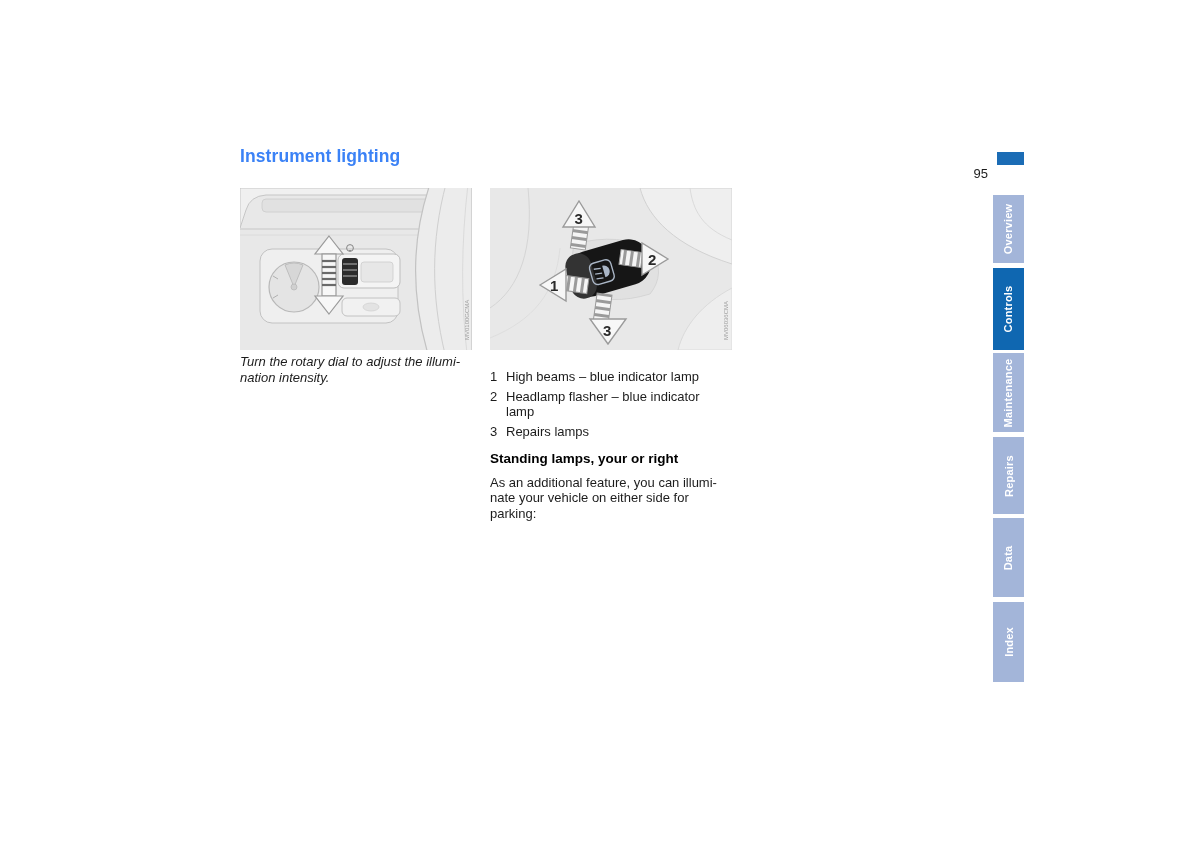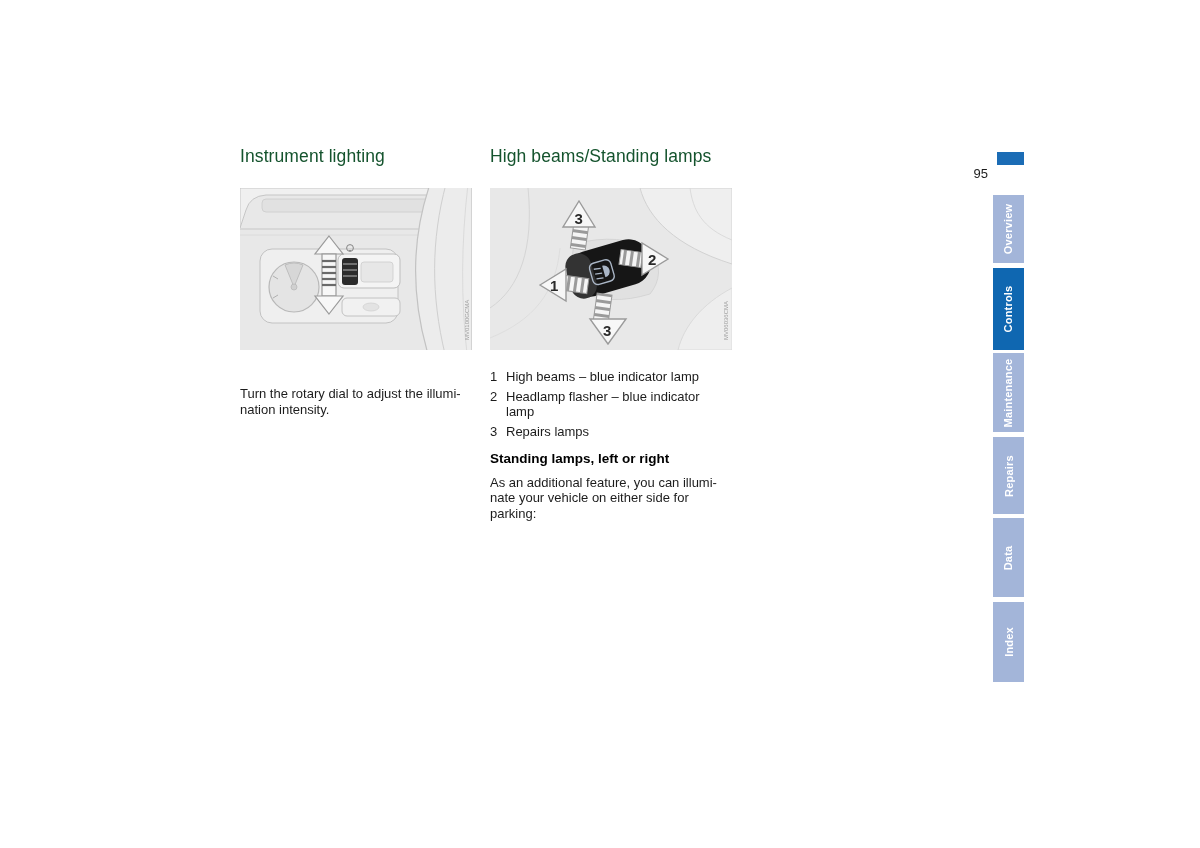--- a/index.html
+++ b/index.html
@@ -8,7 +8,7 @@
     font-family:"Liberation Sans","DejaVu Sans",sans-serif;color:#1c1c1c;overflow:hidden;
   }
   .heading{
-    position:absolute;top:146px;font-size:17.5px;font-weight:normal;color:#14532d;
+    position:absolute;top:146px;font-size:17.5px;font-weight:bold;color:#3b82f6;
     letter-spacing:.1px;white-space:nowrap;
   }
   .pageno{

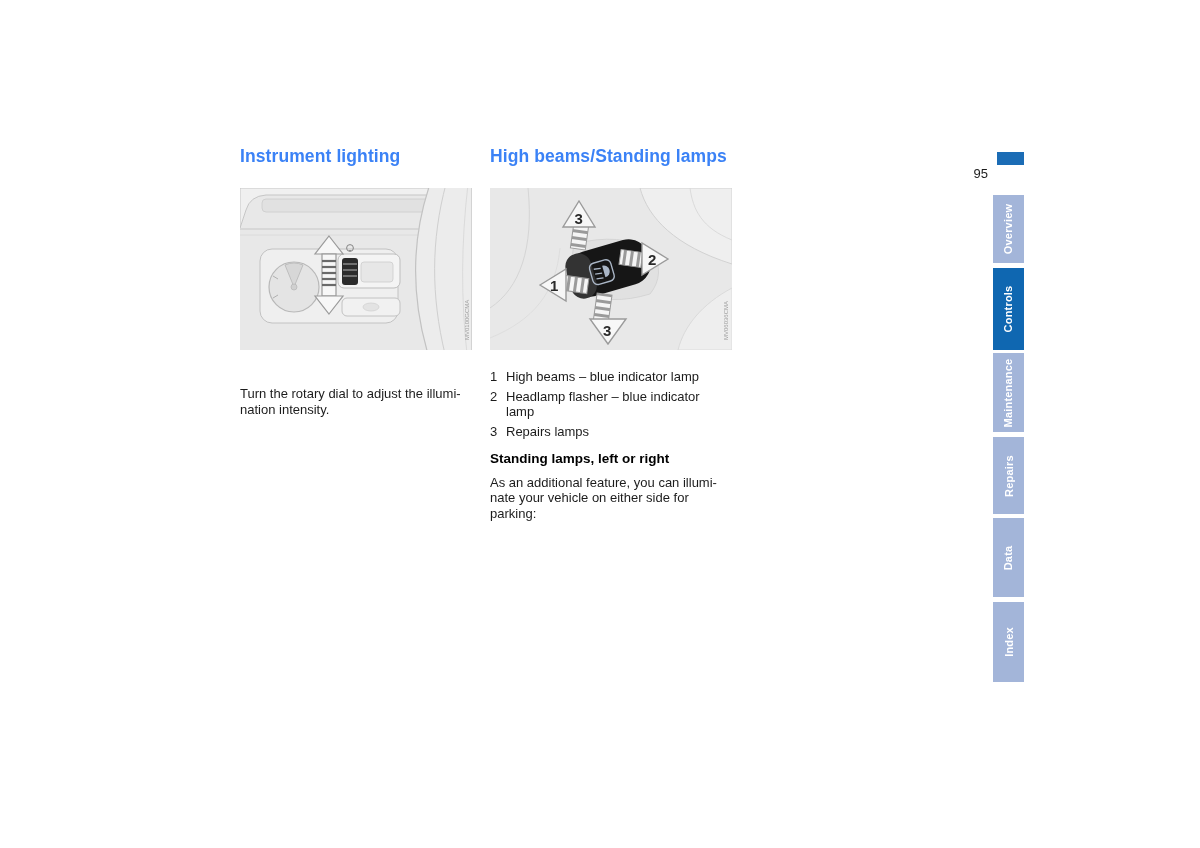--- a/index.html
+++ b/index.html
@@ -52,7 +52,6 @@
 <div class="canvas">
 
   <div class="heading" style="left:240px">Instrument lighting</div>
-  <div class="heading" style="left:490px">High beams/Standing lamps</div>
 
   <div class="pageno">95</div>
   <div class="pagebar"></div>

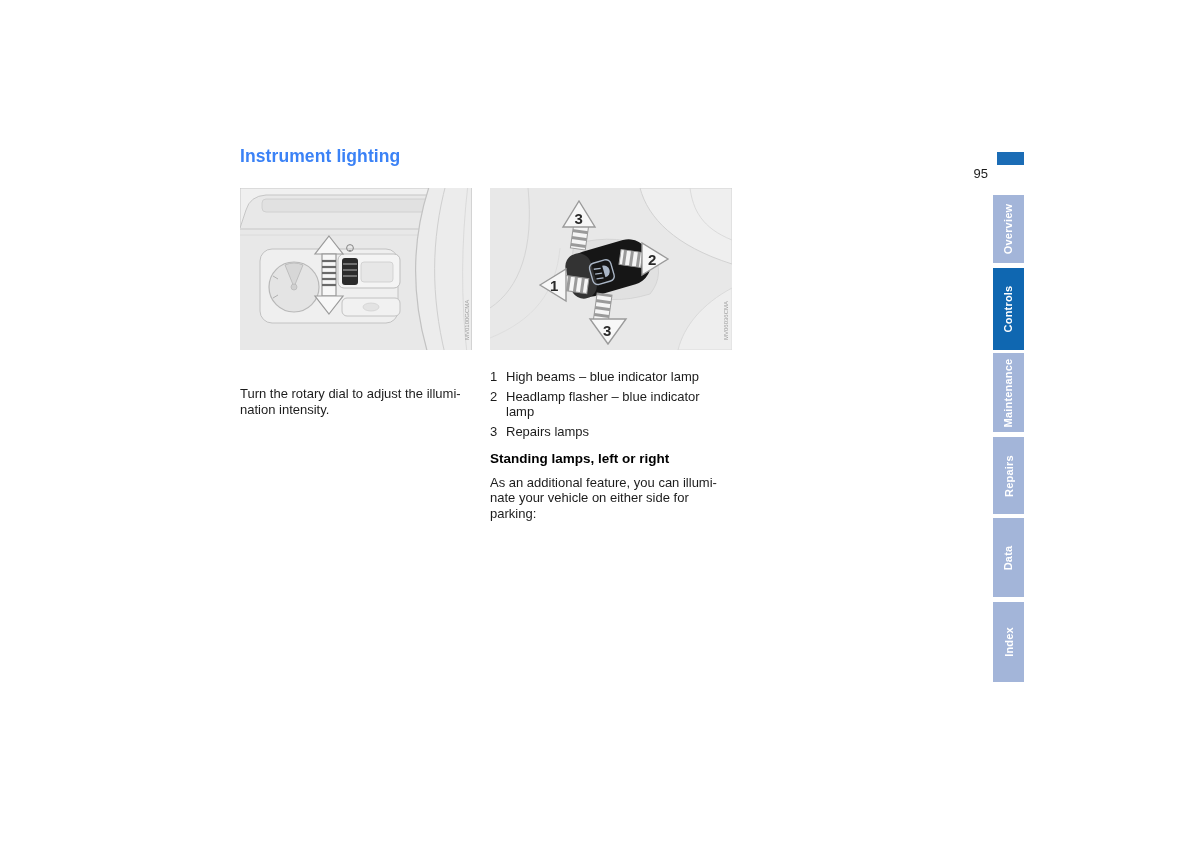--- a/index.html
+++ b/index.html
@@ -26,7 +26,7 @@
   .bodytext{
     position:absolute;font-size:13px;line-height:15.5px;white-space:pre-line;color:#1c1c1c;
   }
-  #col1-para{left:240px;top:386px;width:240px;}
+  #col1-para{left:240px;top:354px;width:240px;font-style:italic;}
   #col2-block{position:absolute;left:490px;top:369px;width:250px;font-size:13px;line-height:15.5px;}
   .list-item{display:flex;margin-bottom:4px;}
   .list-num{flex:0 0 16px;width:16px;}

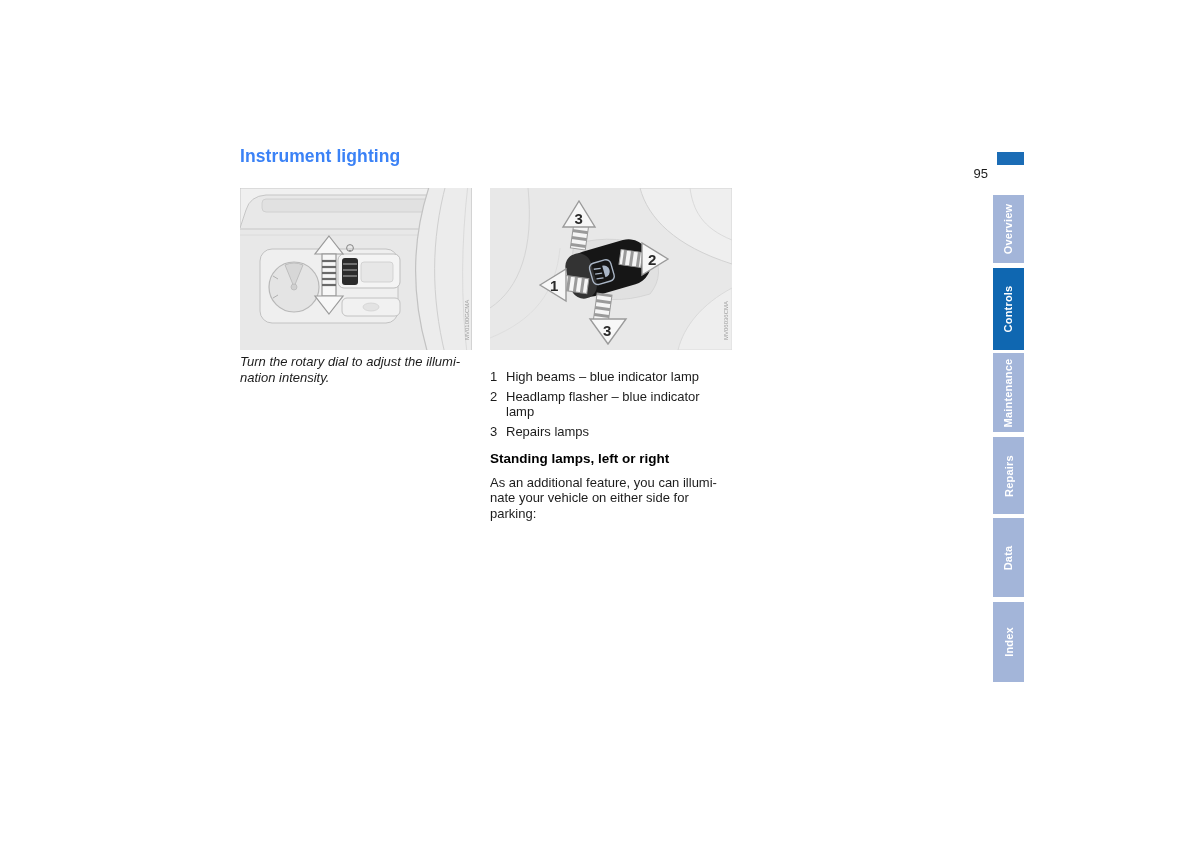--- a/index.html
+++ b/index.html
@@ -202,7 +202,7 @@
       <span class="list-num">3</span>
       <span class="list-txt">Repairs lamps</span>
     </div>
-    <div class="subheading">Standing lamps, left or right</div>
+    <div class="subheading">Standing lamps, your or right</div>
     <p class="para">As an additional feature, you can illumi-
 nate your vehicle on either side for
 parking:</p>

